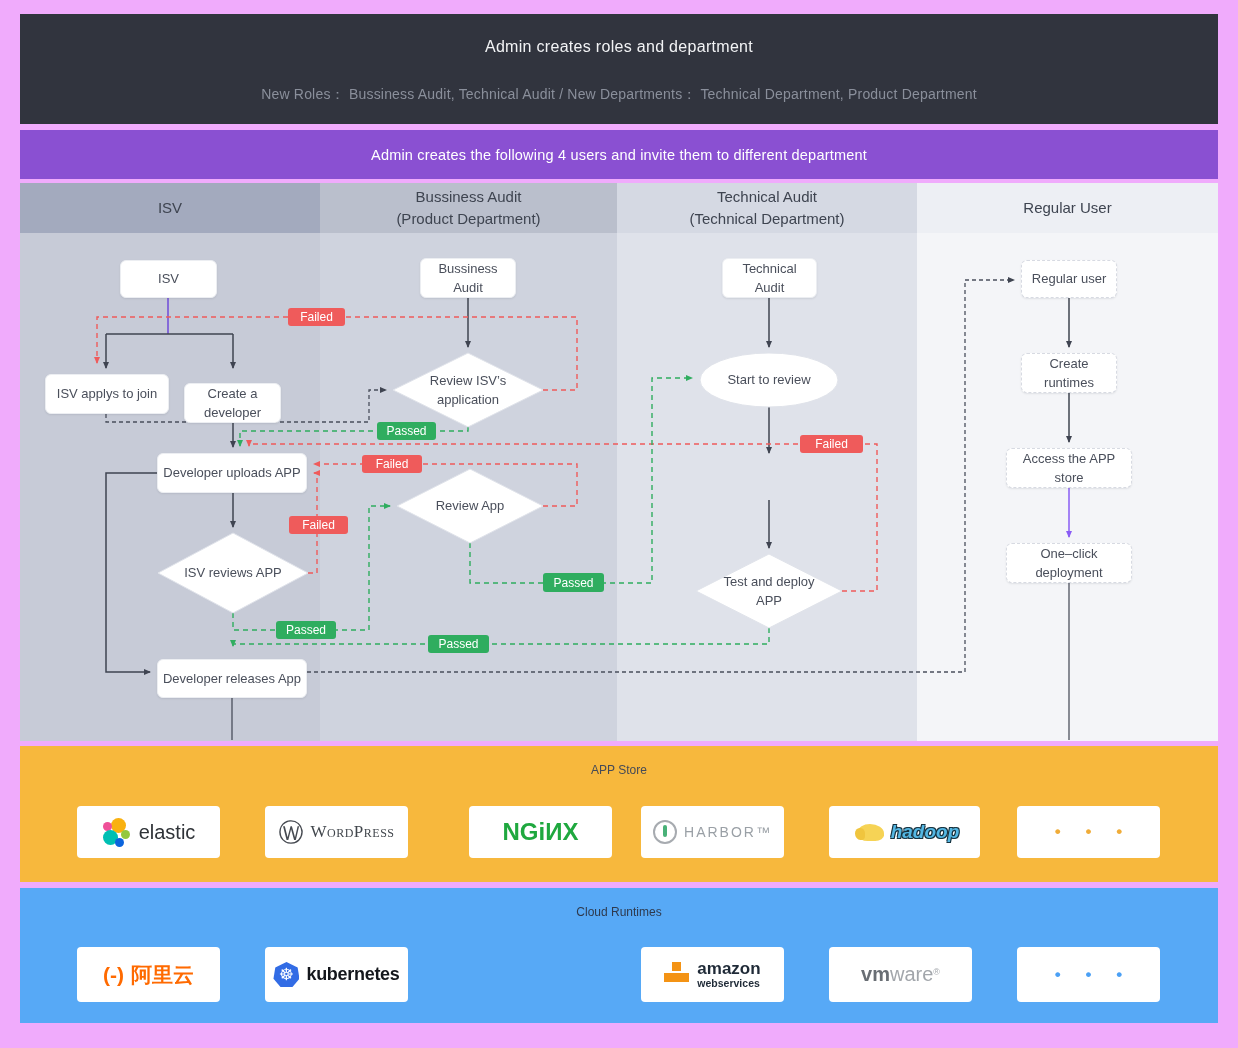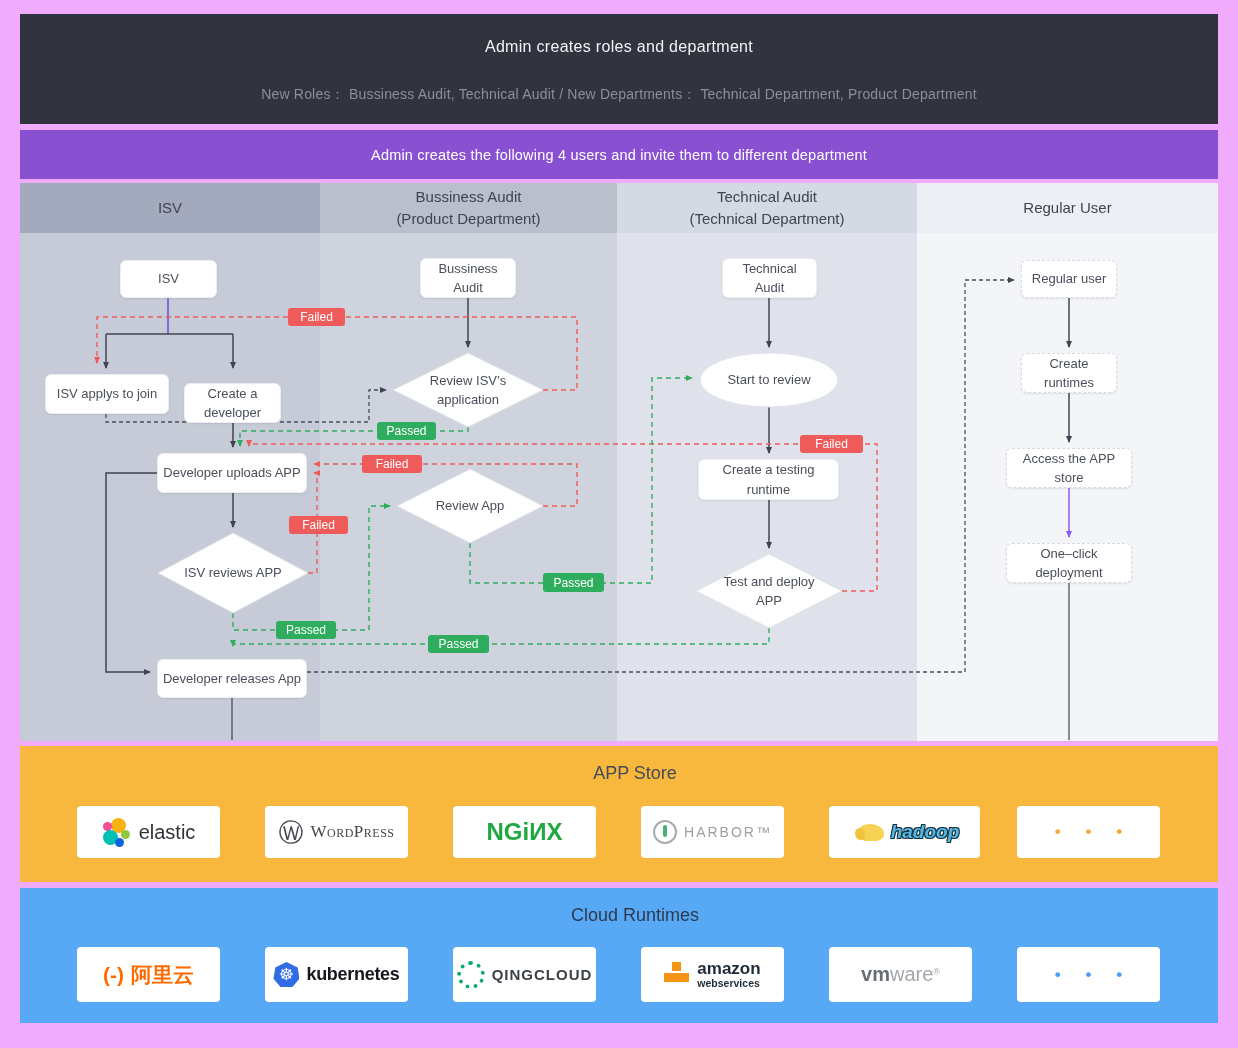--- a/index.html
+++ b/index.html
@@ -217,9 +217,6 @@
     <div class="node" style="left:702px;top:75px;width:95px;height:40px;">
         <span>Technical Audit</span>
       </div>
-    <div class="node" style="left:678px;top:276px;width:141px;height:41px;">
-        <span>Create a testing runtime</span>
-      </div>
     <div class="node dashedb" style="left:1001px;top:77px;width:96px;height:38px;">
         <span>Regular user</span>
       </div>

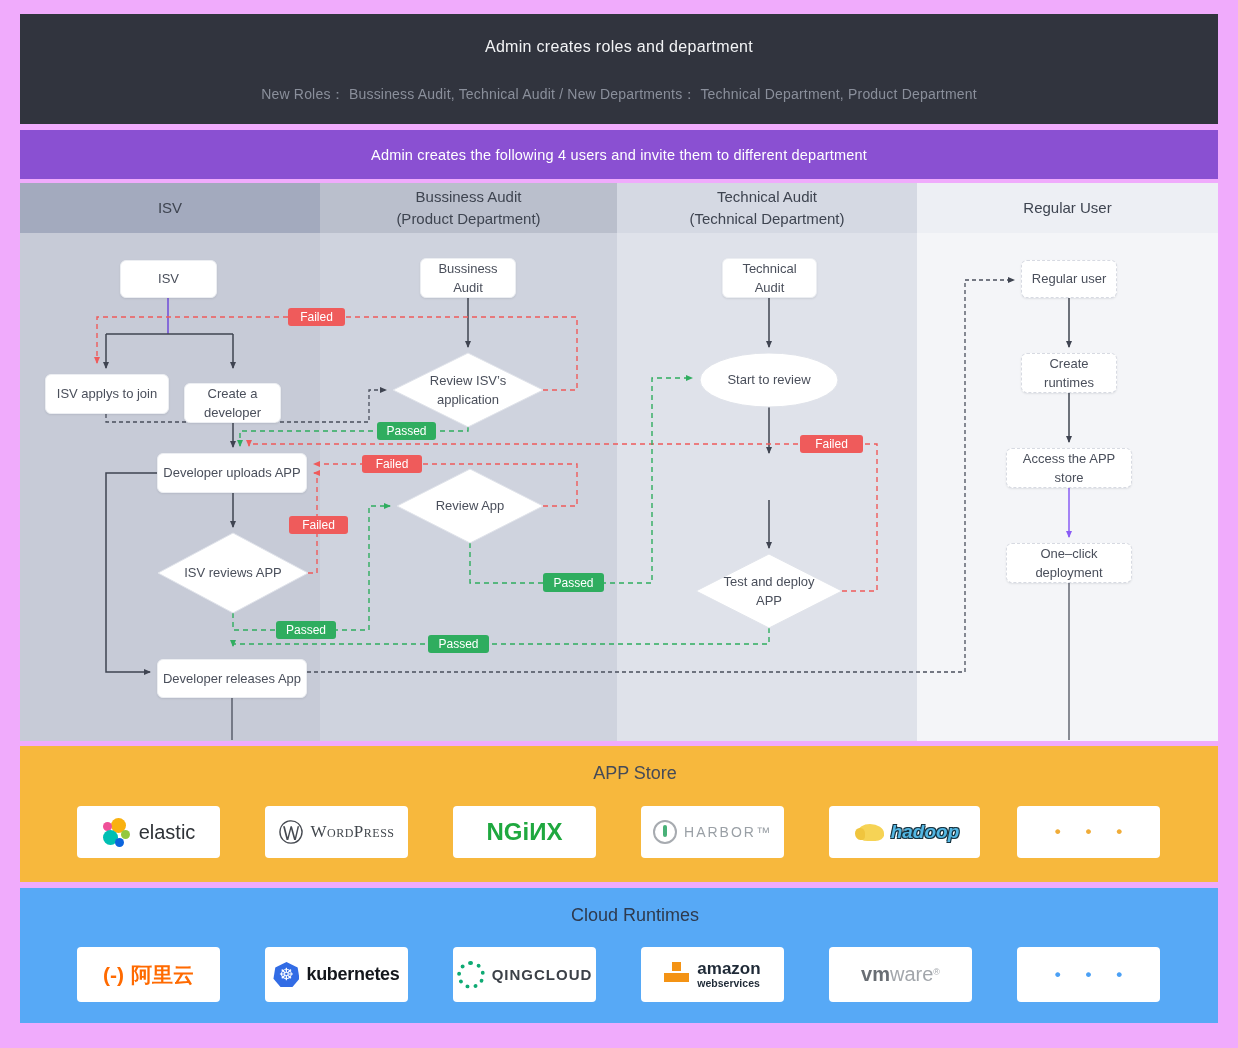--- a/index.html
+++ b/index.html
@@ -43,7 +43,7 @@
   .band{position:absolute;left:20px;width:1198px;}
   #appstore{top:746px;height:136px;background:#f7b83d;}
   #cloudrt{top:888px;height:135px;background:#57a9f6;}
-  .band .band-title{position:absolute;top:17px;left:16px;width:100%;text-align:center;font-size:18px;}
+  .band .band-title{position:absolute;top:17px;left:0;width:100%;text-align:center;font-size:12px;}
   #appstore .band-title{color:#454a57;}
   #cloudrt .band-title{color:#2e3a4e;}
   .card{position:absolute;width:143px;height:52px;background:#ffffff;border-radius:4px;

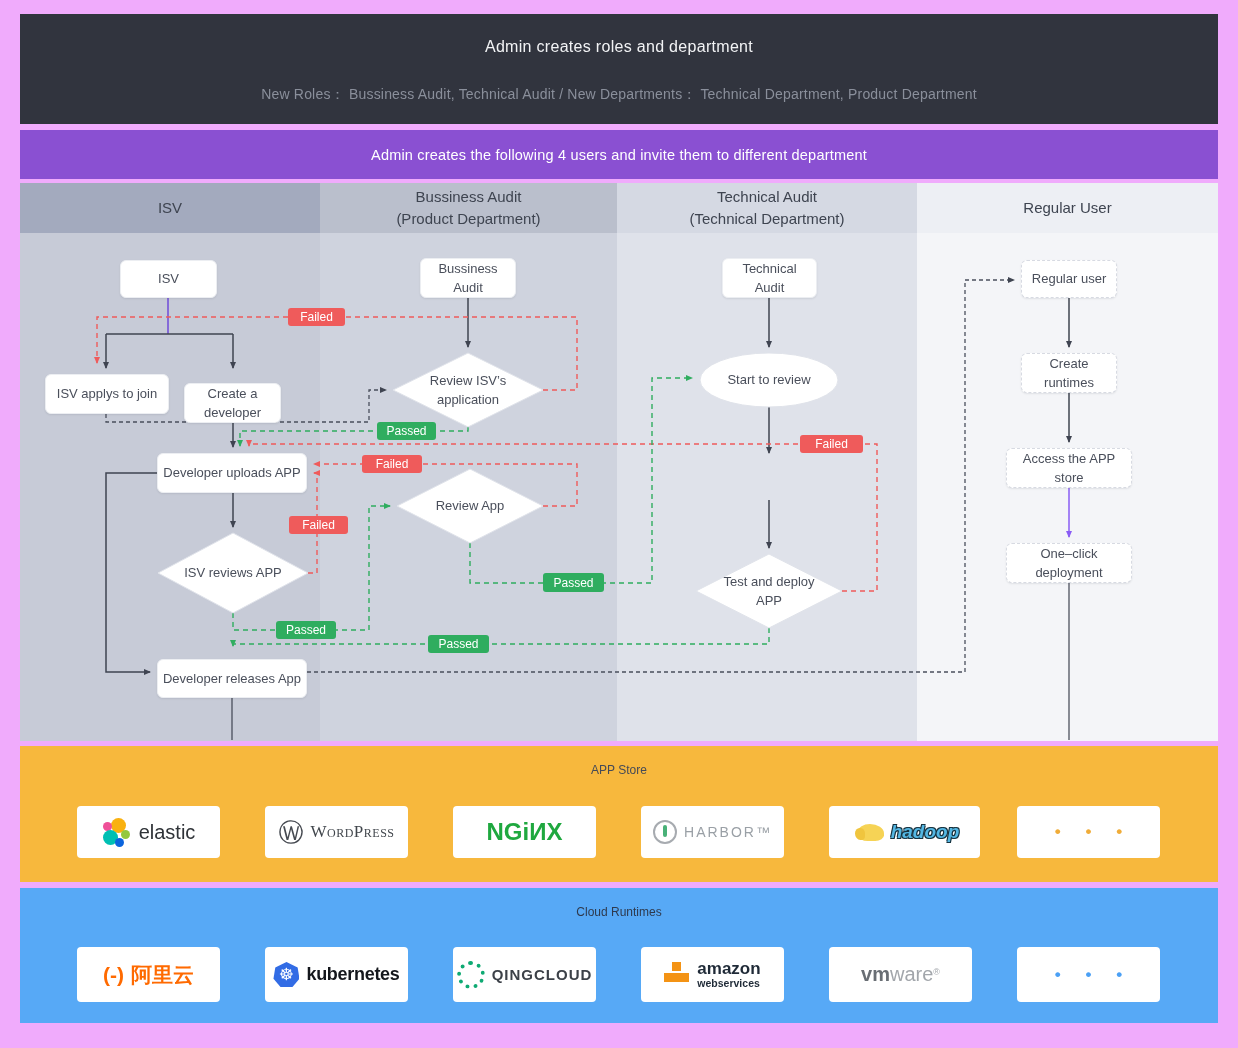--- a/index.html
+++ b/index.html
@@ -288,7 +288,7 @@
       <span class="wp-circle">Ⓦ</span>
       <span class="wp-word lg-text">WordPress</span>
     </div>
-    <div class="card" style="left:433px;top:60px;align-items:center;">
+    <div class="card" style="left:449px;top:60px;align-items:center;">
       <span class="nginx-word lg-text">NGiИX</span>
     </div>
     <div class="card" style="left:621px;top:60px;">

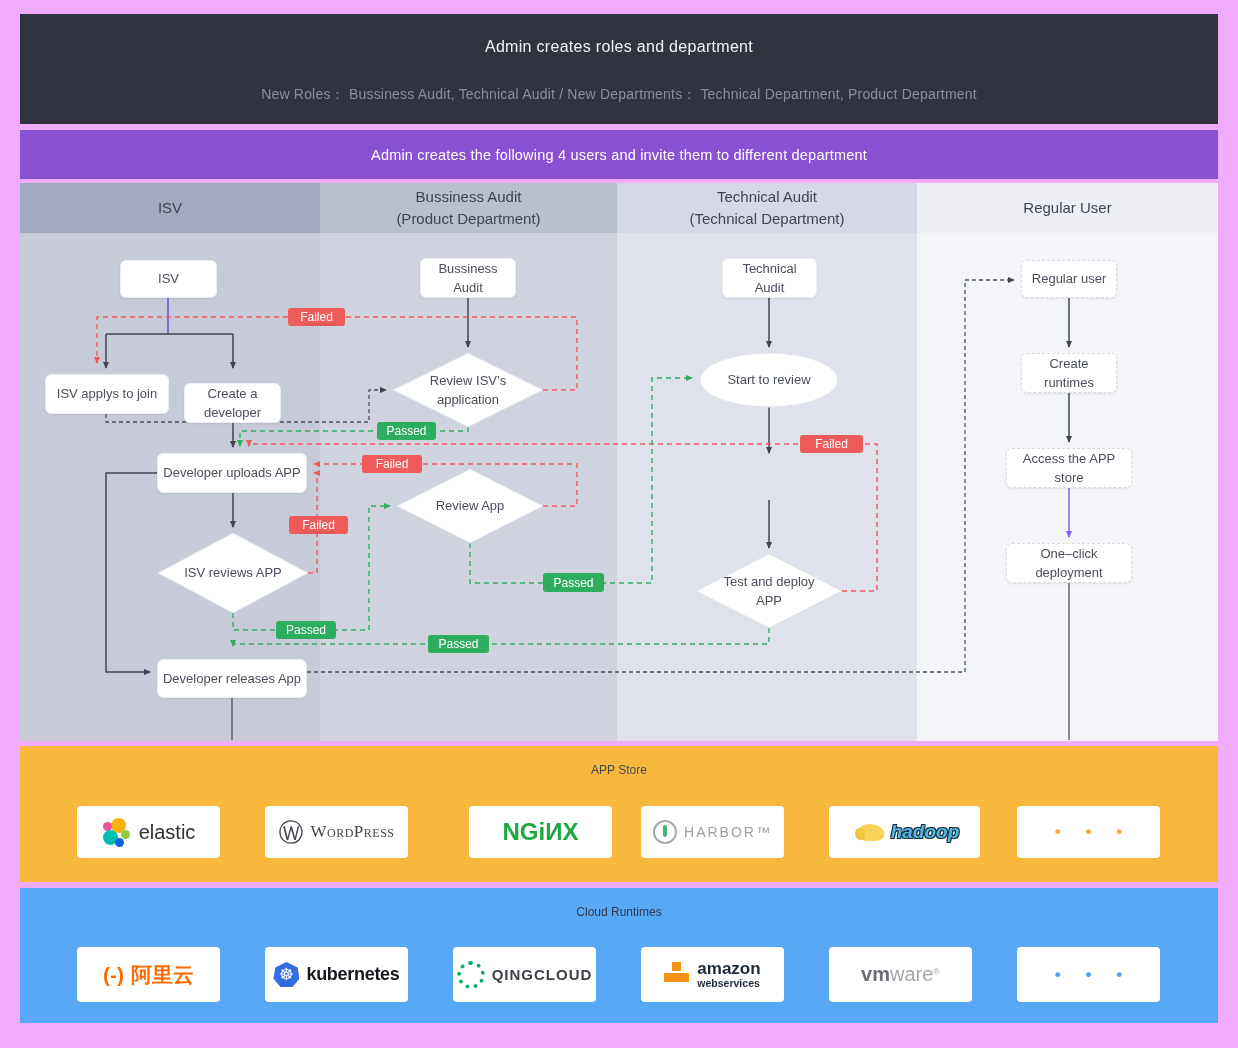--- a/index.html
+++ b/index.html
@@ -318,10 +318,6 @@
       <span class="k8s-hept">☸</span>
       <span class="k8s-word lg-text">kubernetes</span>
     </div>
-    <div class="card" style="left:433px;top:59px;">
-      <span class="qc-ring"></span>
-      <span class="qc-word lg-text">QINGCLOUD</span>
-    </div>
     <div class="card" style="left:621px;top:59px;">
       <span class="aws-cubes">
           <i class="aws-c1"></i>

